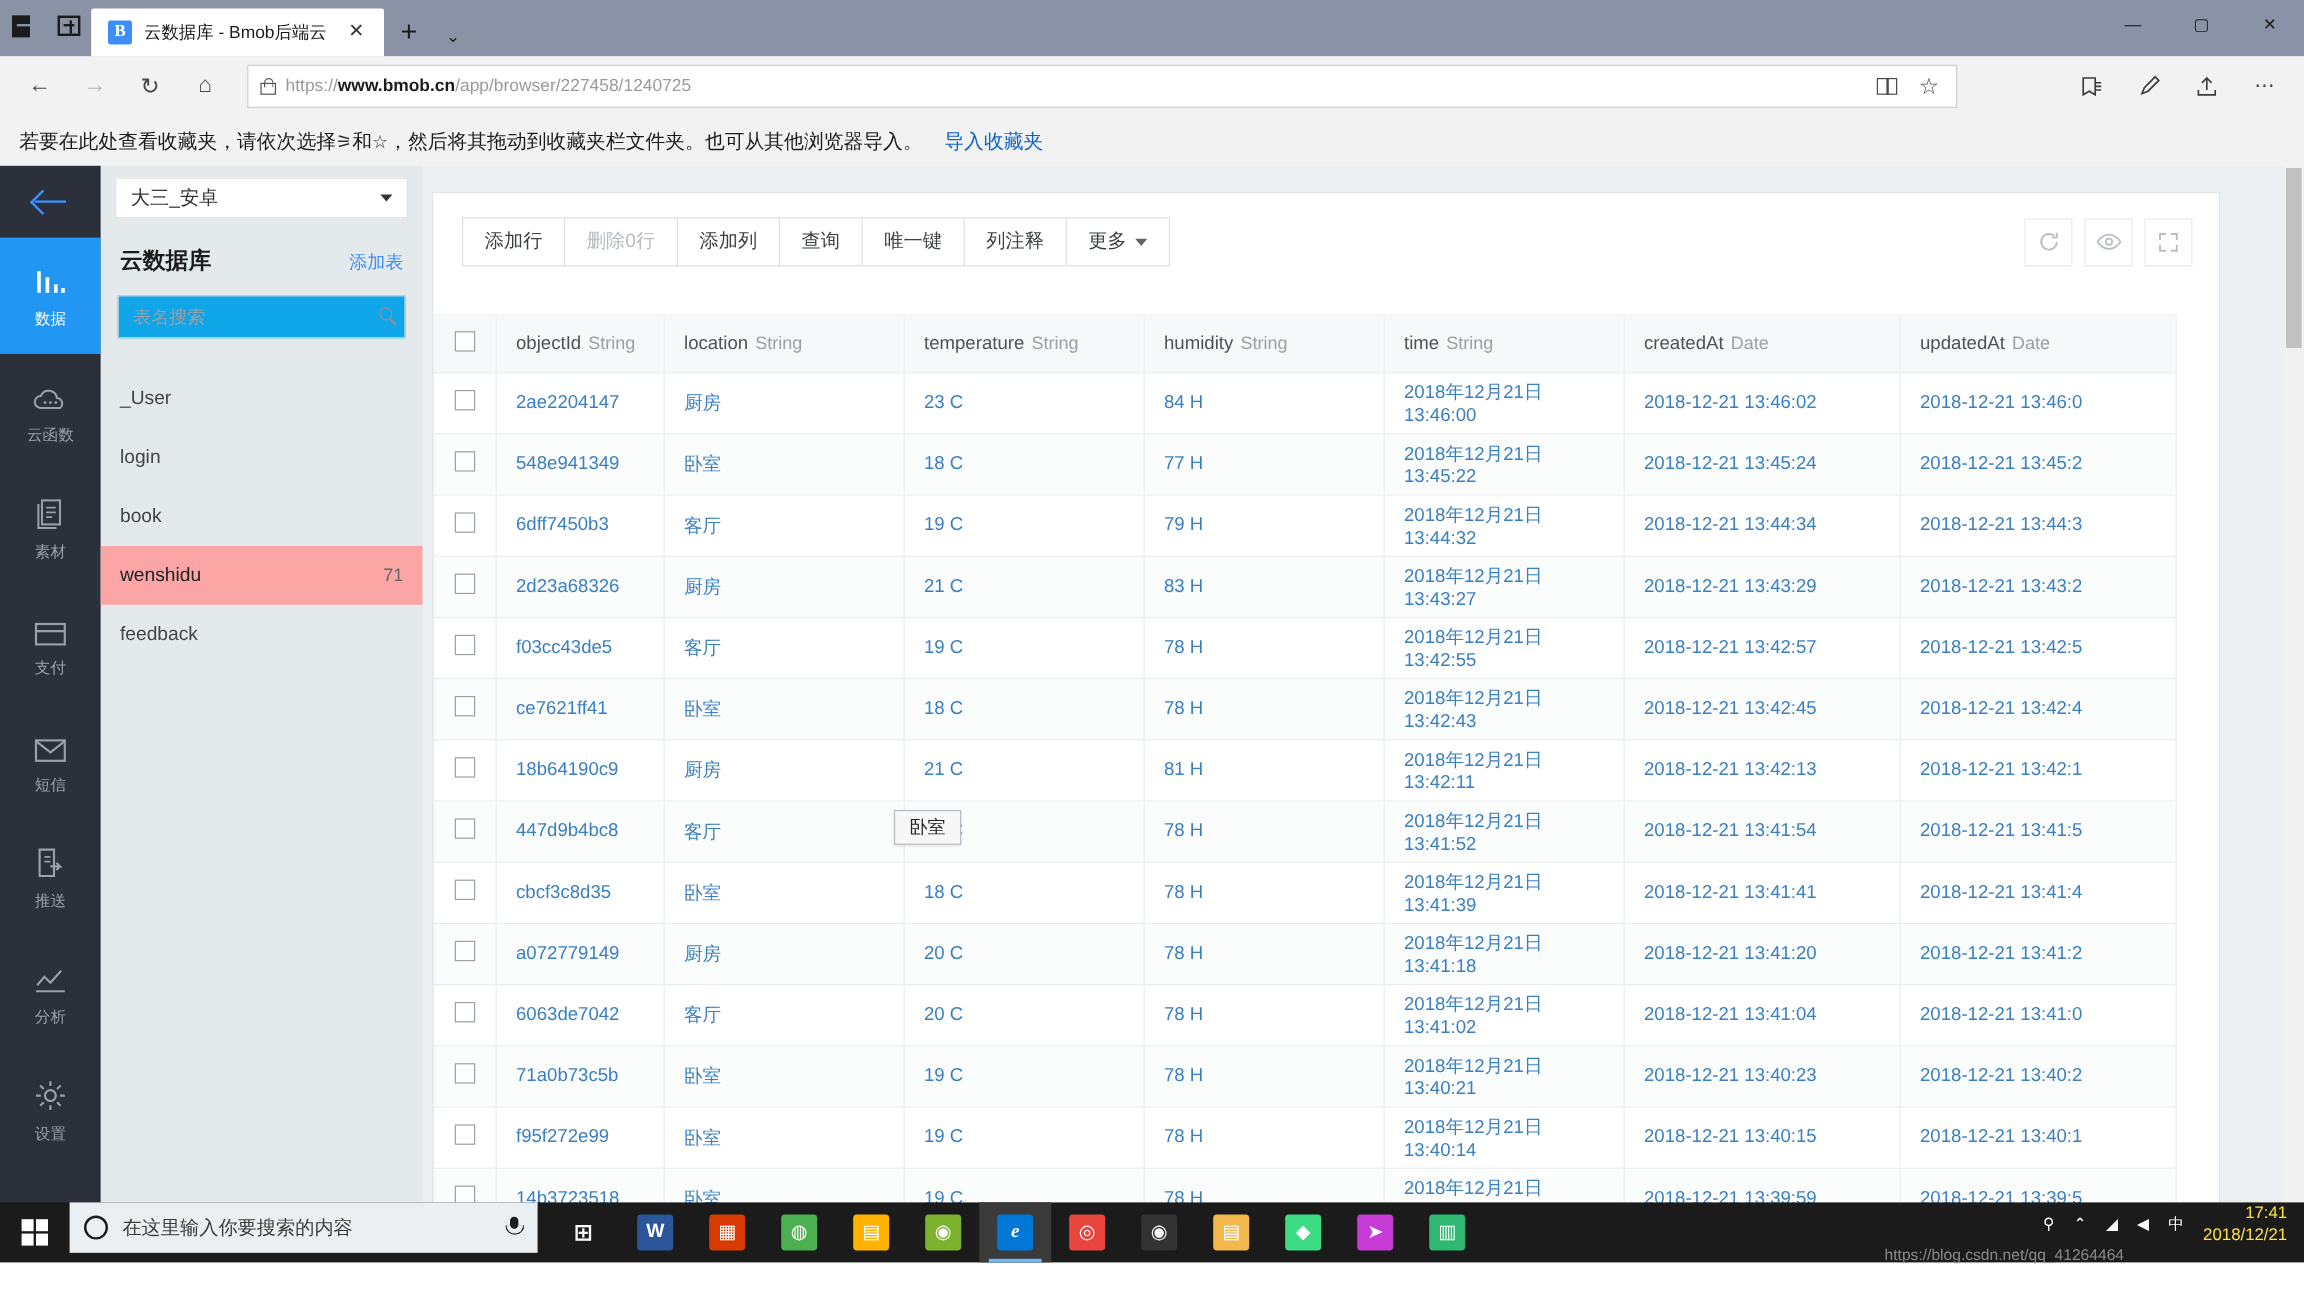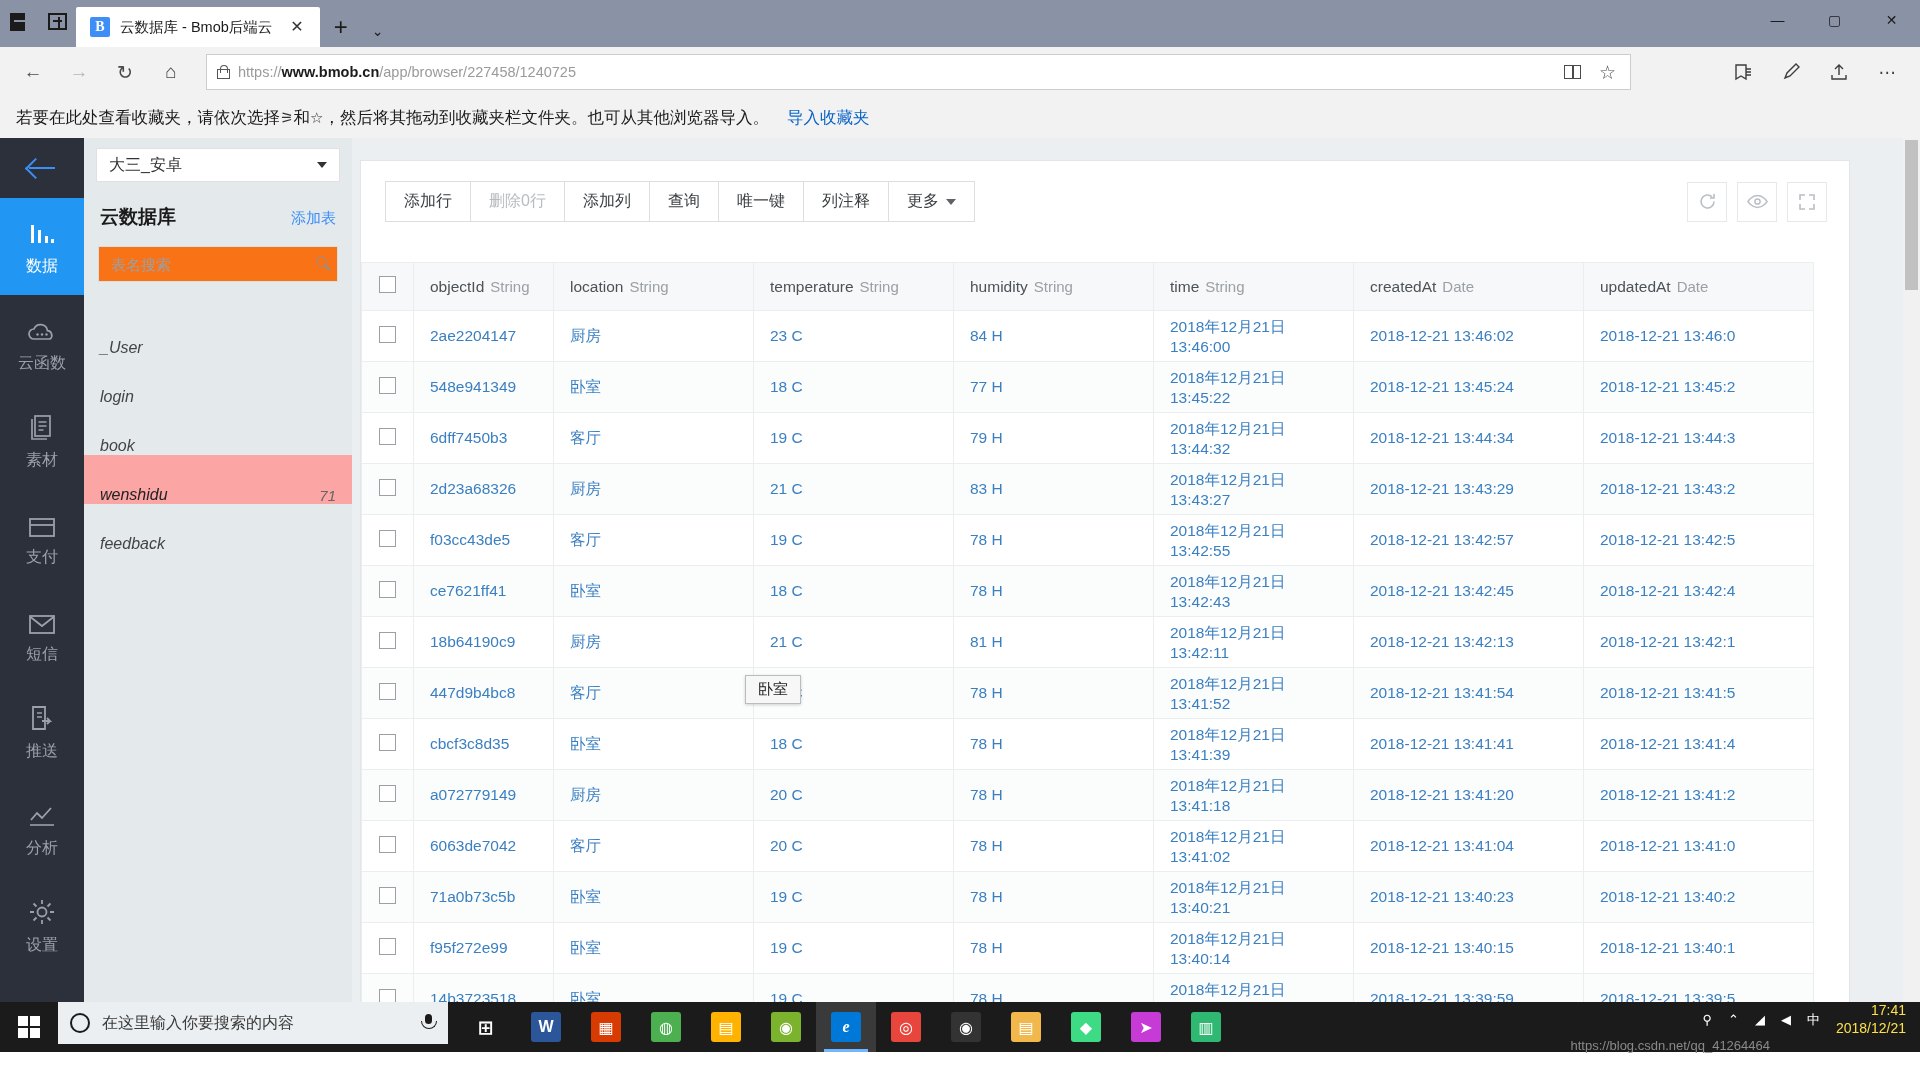--- a/index.html
+++ b/index.html
@@ -97,7 +97,7 @@
      border-left:2.5px solid #3d8ef7; border-bottom:2.5px solid #3d8ef7; transform: rotate(45deg); }
   .rail-item {
     height: 97px; display: flex; flex-direction: column; align-items: center; justify-content: center;
-    gap: 9px; color: #9aa0ac; font-size: 16px;
+    gap: 9px; color: #9aa0ac; font-size: 13px;
   }
   .rail-item.active { background: #2196f3; color: #fff; }
   .rail-ic { height: 30px; display:flex; align-items:flex-end; justify-content:center; }

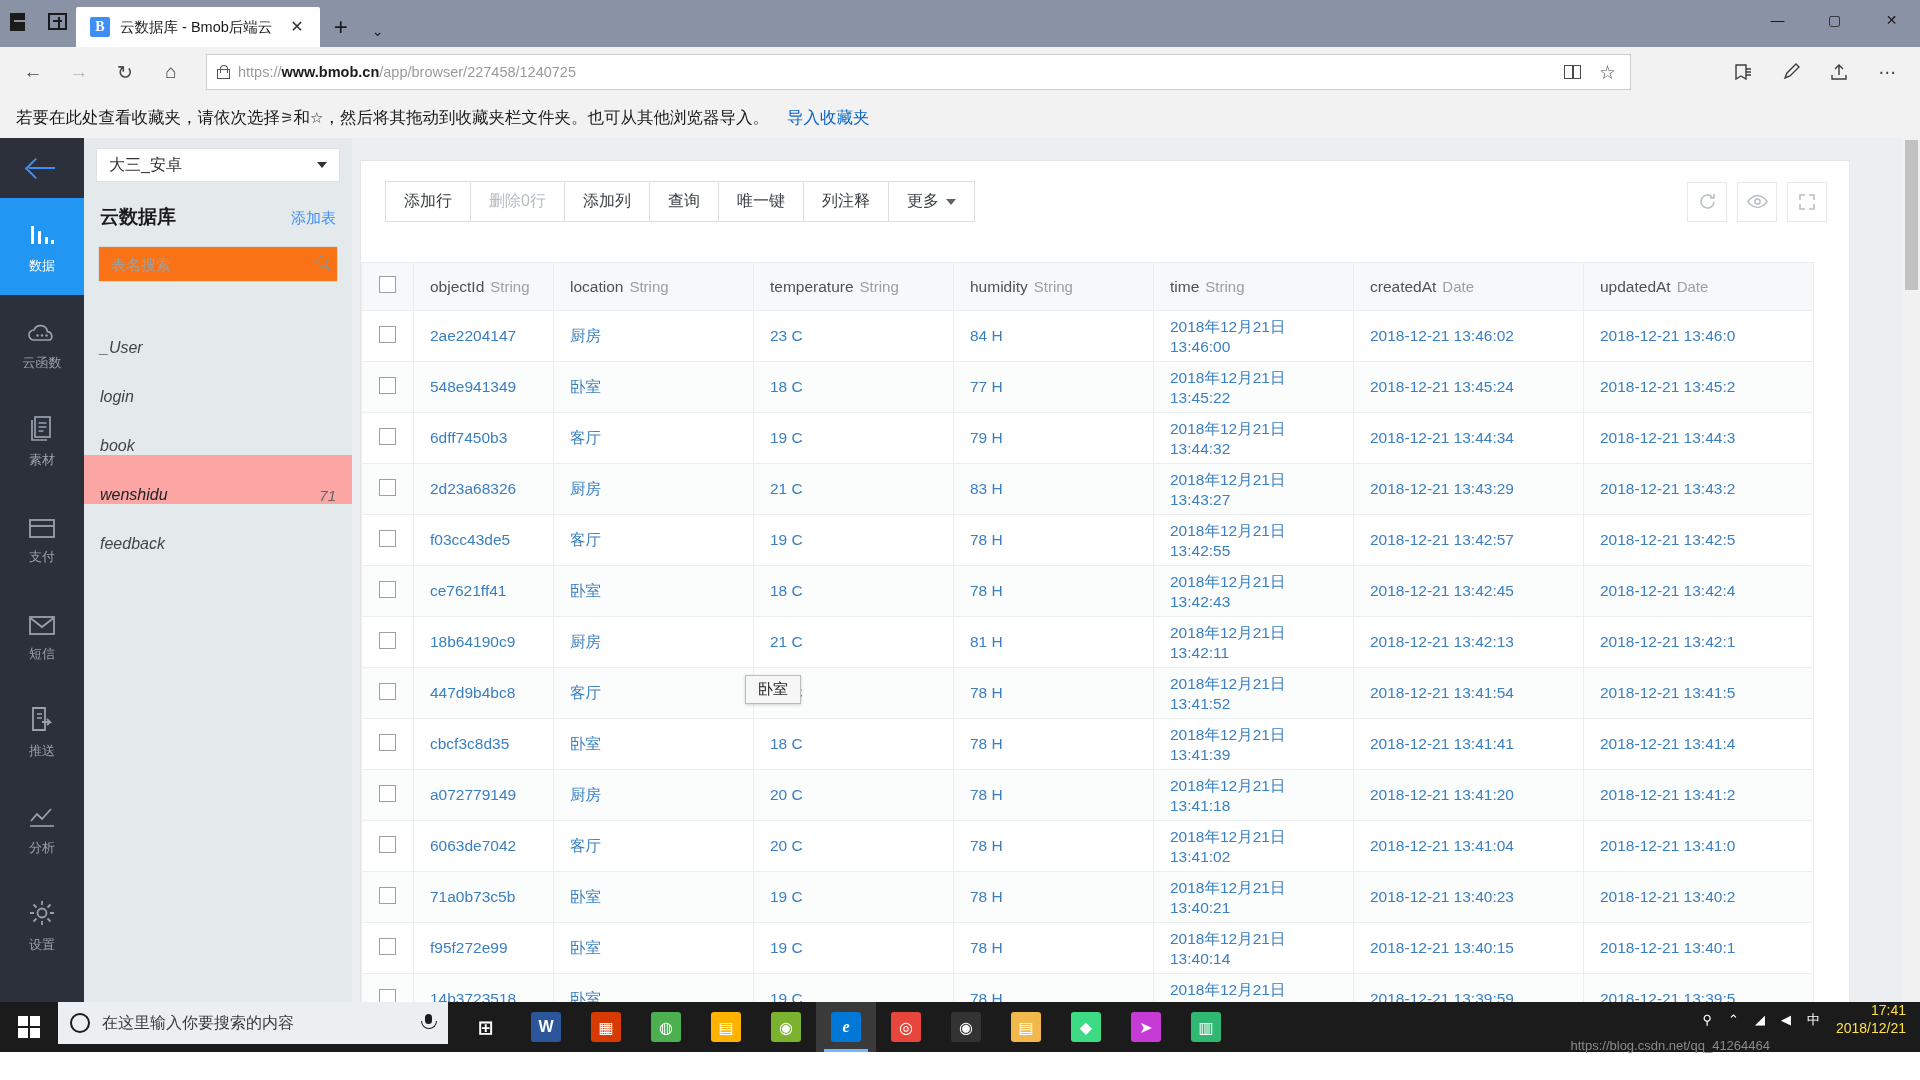--- a/index.html
+++ b/index.html
@@ -122,7 +122,7 @@
   .tables-hdr .a { margin-left: auto; font-size: 15px; color: #3d8ef7; }
   .search-wrap { margin: 16px 14px 0 14px; position: relative; }
   .search-wrap input {
-    width: 100%; height: 36px; border: 1px solid #d8dde0; background: #f97316;
+    width: 100%; height: 36px; border: 1px solid #d8dde0; background: #0ea5e9;
     padding: 0 34px 0 12px; font-size: 15px; color: #333; outline: none;
     font-family: "Liberation Sans", sans-serif;
   }

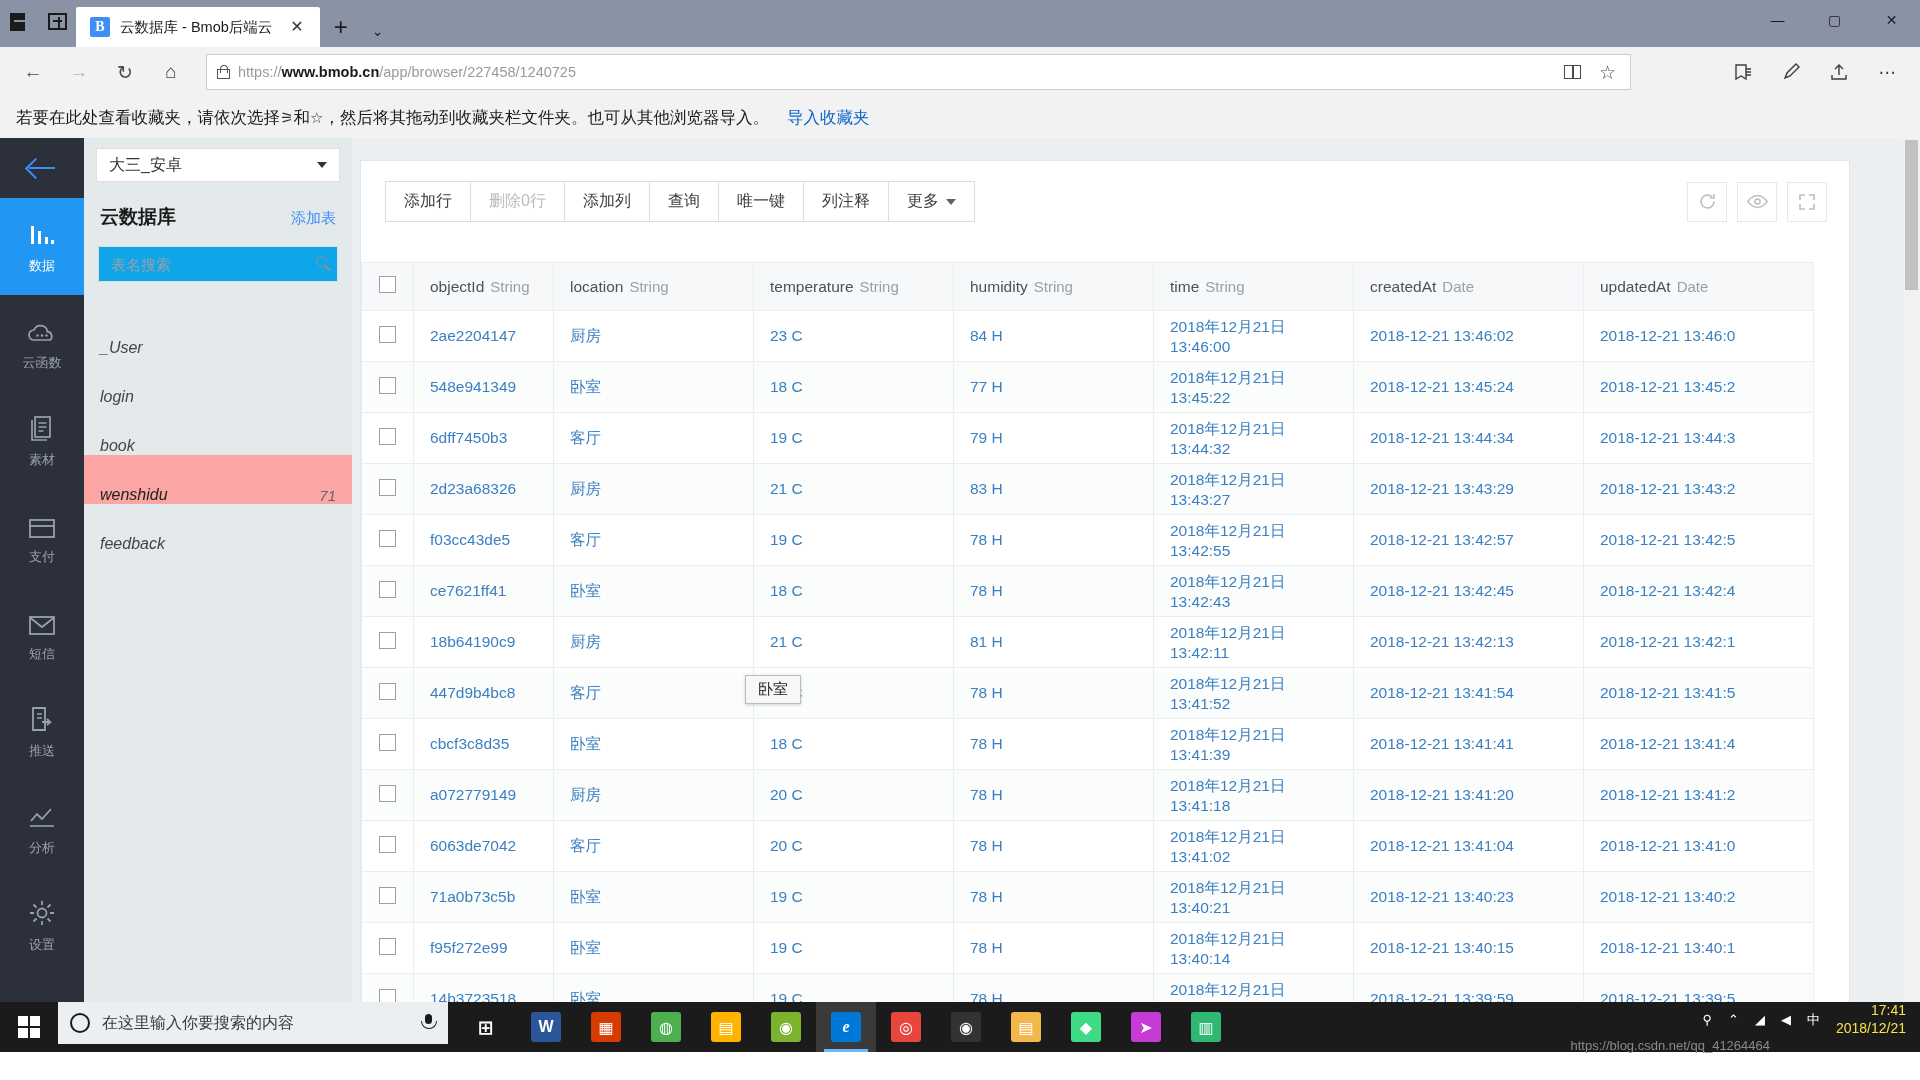--- a/index.html
+++ b/index.html
@@ -133,8 +133,8 @@
     background:#8c9196; transform: rotate(45deg); }
   .tlist { margin-top: 26px; }
   .trow {
-    height: 49px; display: flex; align-items: flex-end; padding: 0 16px;
-    font-size: 16px; color: #444; font-style: italic;
+    height: 49px; display: flex; align-items: center; padding: 0 16px;
+    font-size: 16px; color: #444;
   }
   .trow.active { background: #fca5a5; color: #222; }
   .trow .cnt { margin-left: auto; font-size: 15px; color: #666; }

